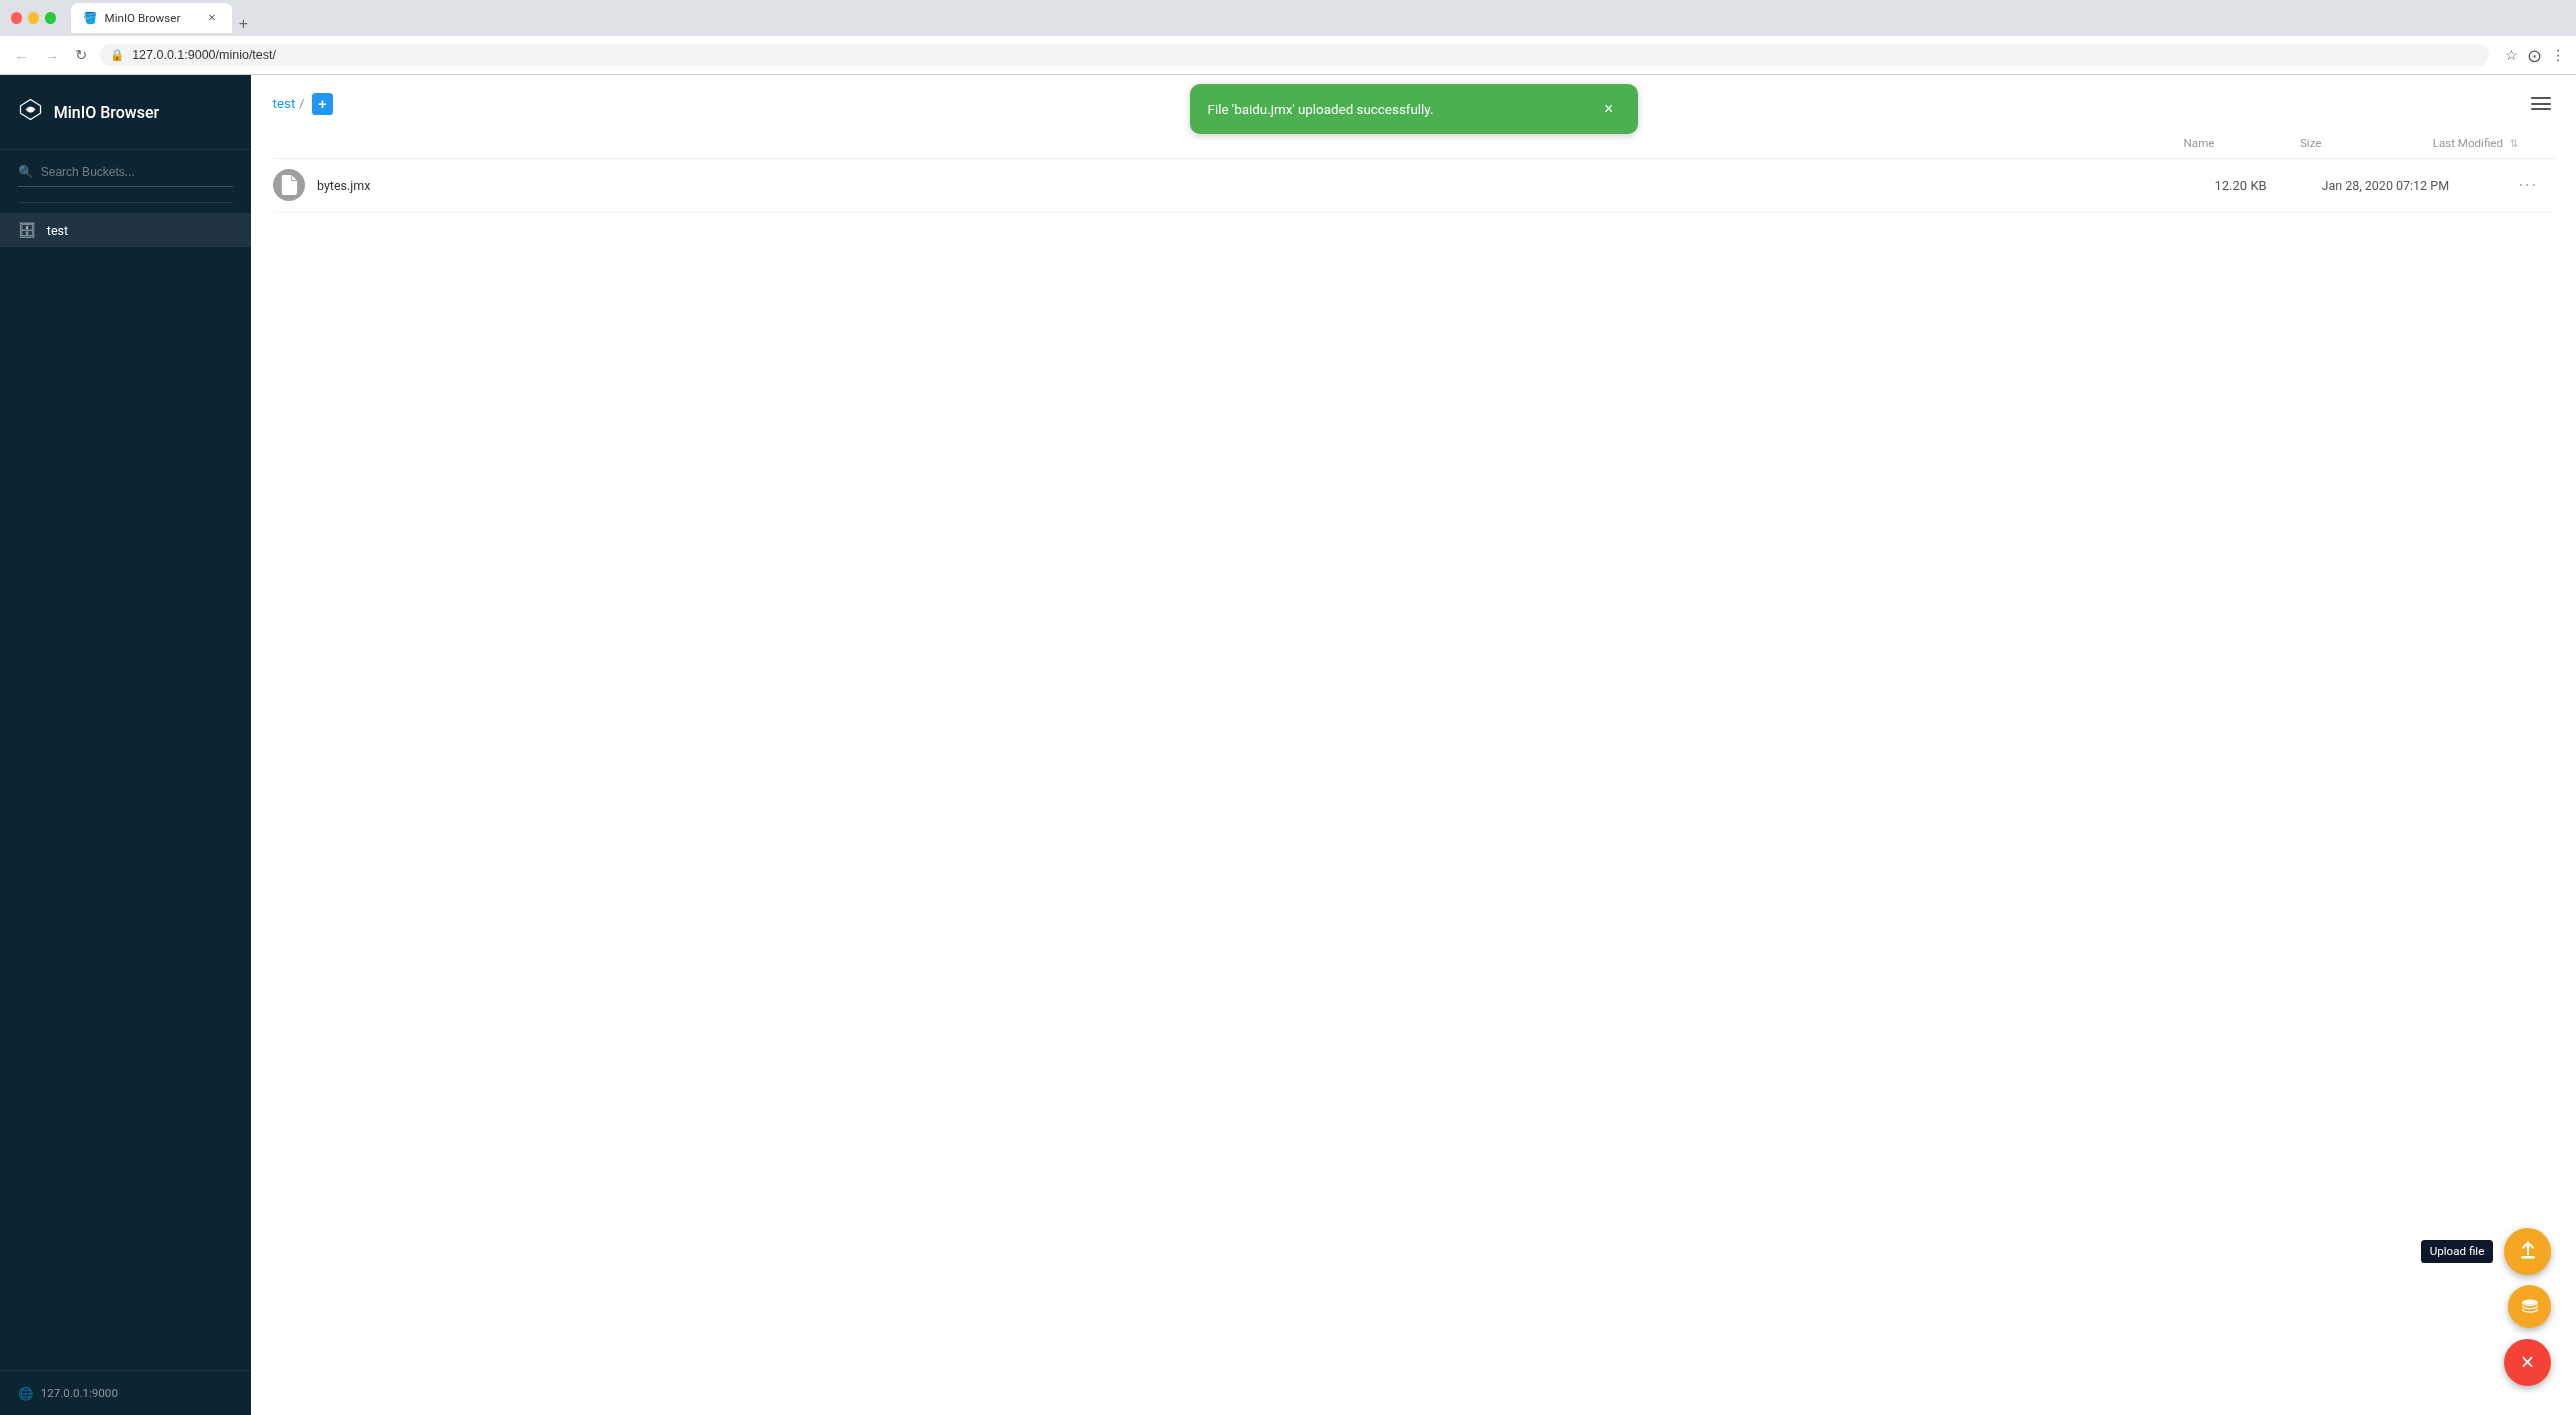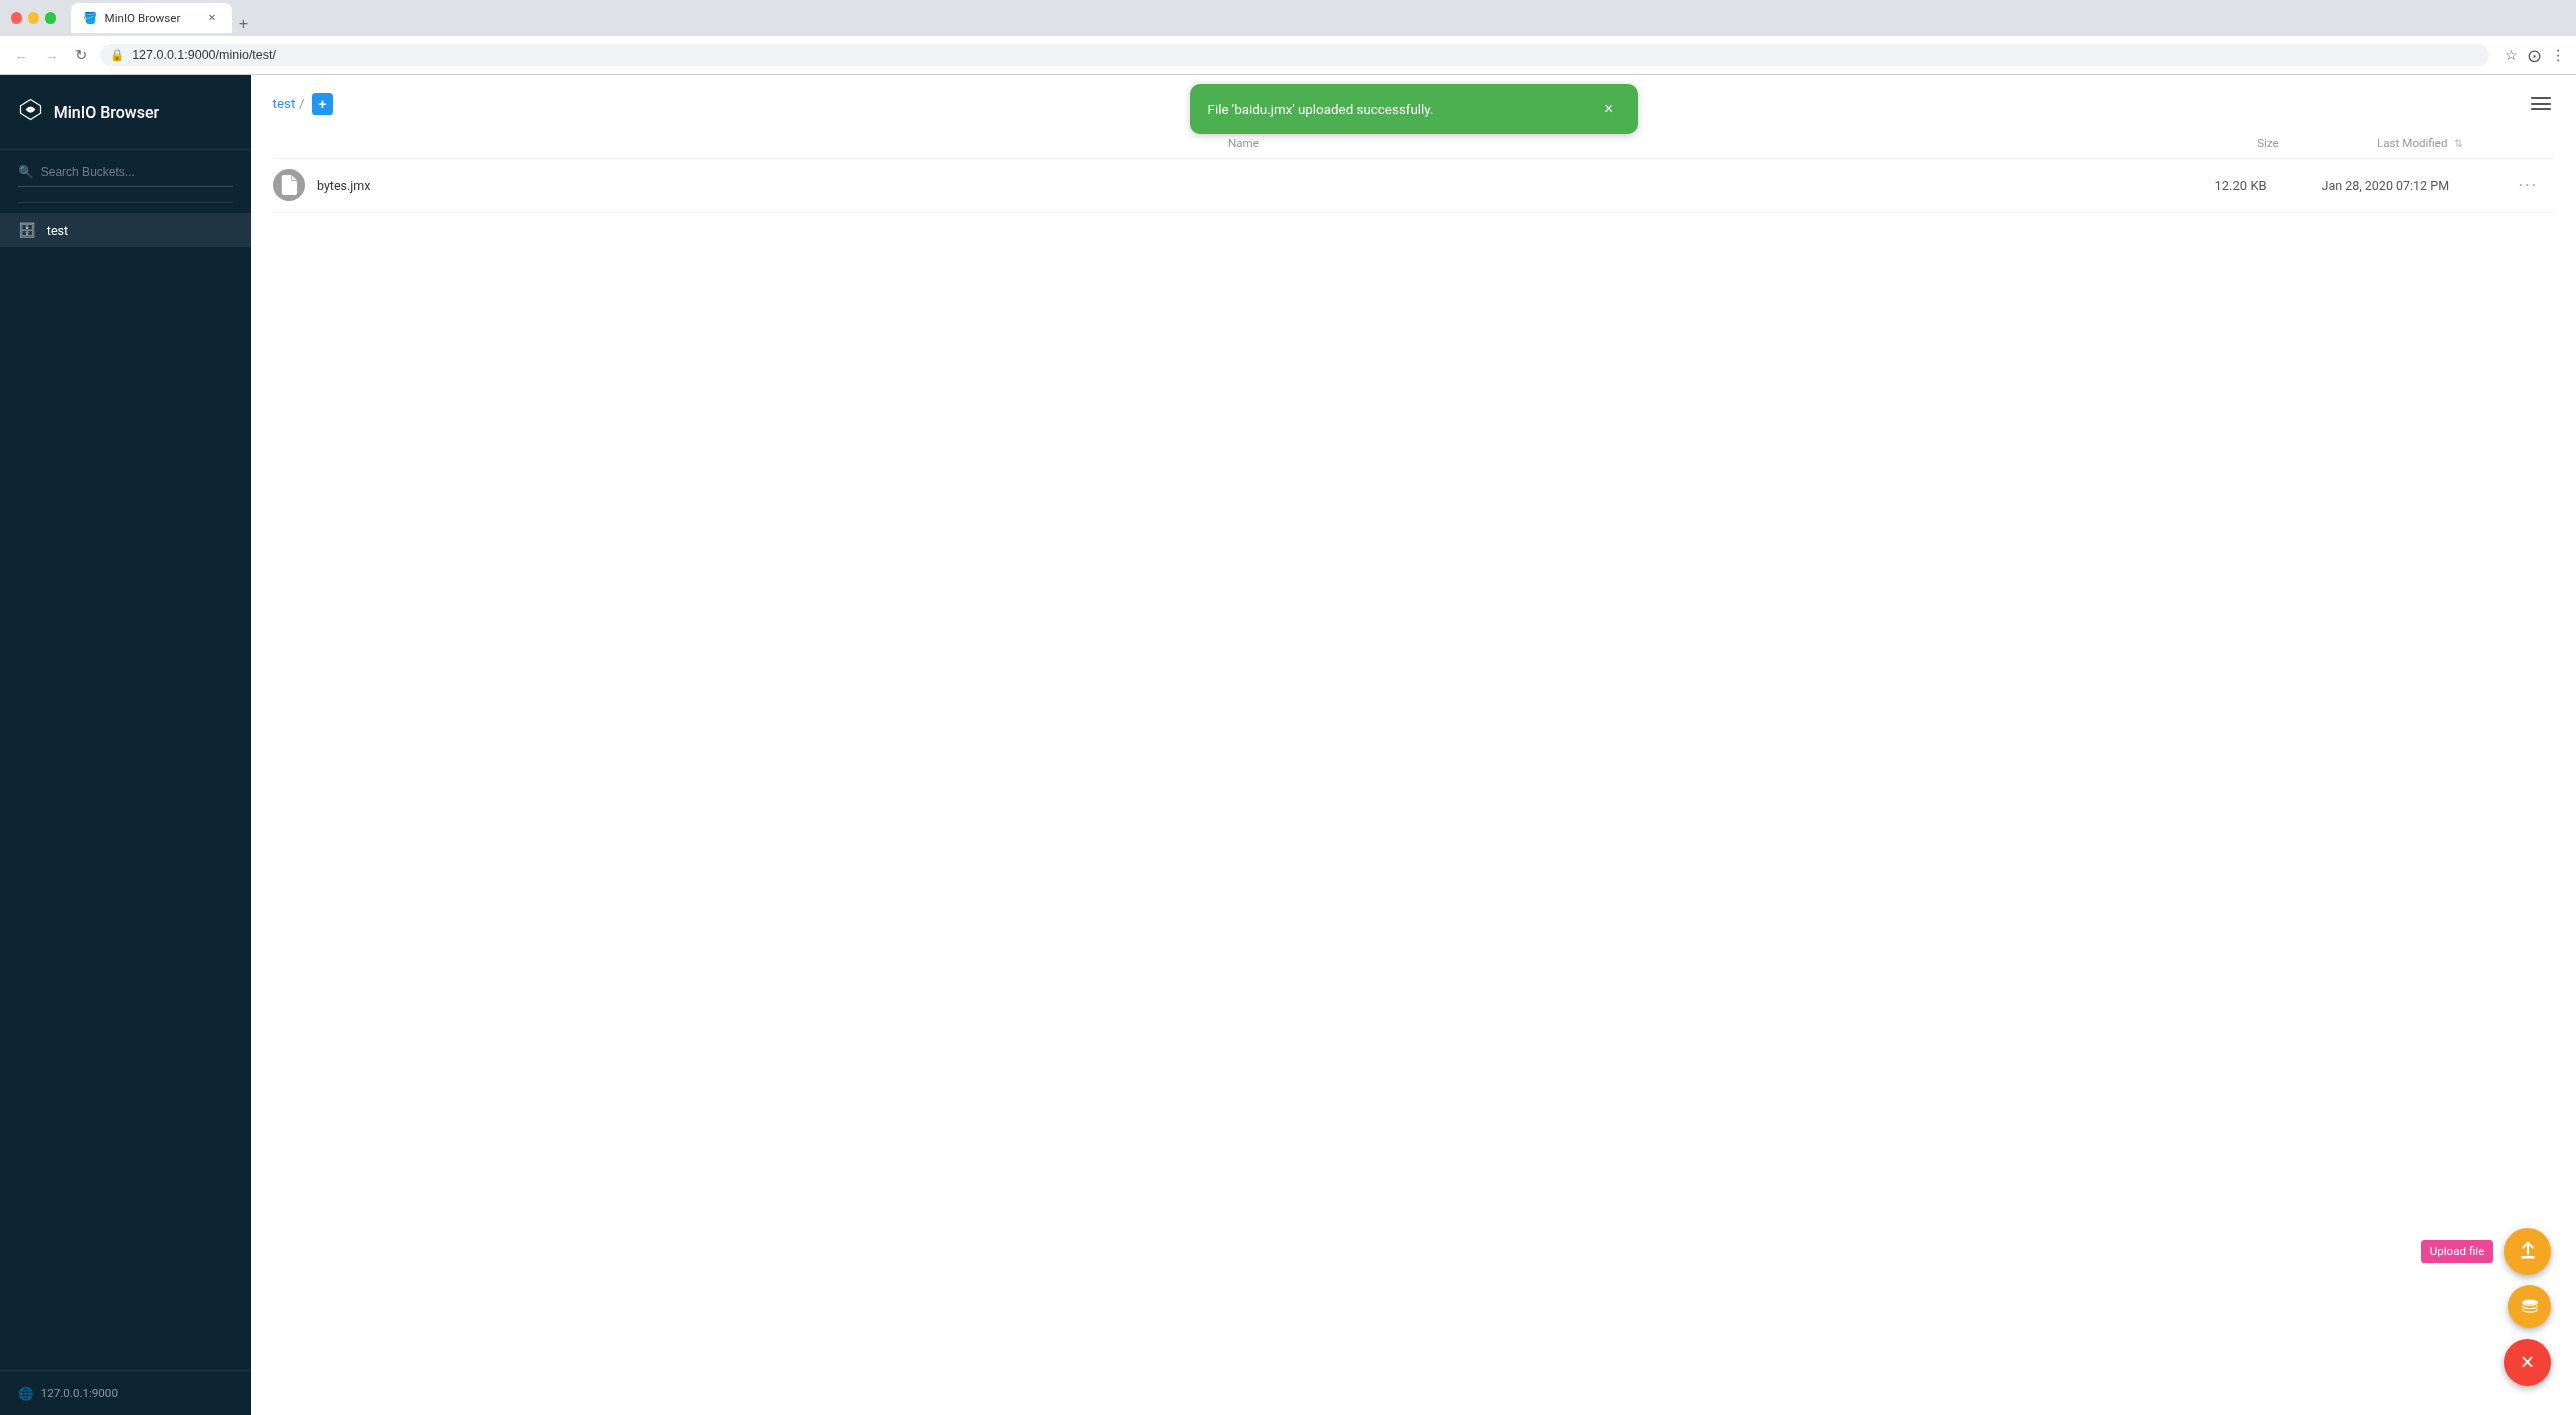--- a/index.html
+++ b/index.html
@@ -79,7 +79,7 @@
     
     .table-container { flex: 1; overflow-y: auto; padding: 14.3px 21.5px 0; }
     .file-table { width: 100%; border-collapse: collapse; }
-    .file-table th { text-align: center; color: #999; font-size: 11.6px; font-weight: 400; padding: 7.2px 0; border-bottom: 0.9px solid #eee; margin-top: 28px; }
+    .file-table th { text-align: right; color: #999; font-size: 11.6px; font-weight: 400; padding: 7.2px 0; border-bottom: 0.9px solid #eee; margin-top: 28px; }
     .file-table th.col-size { width: 107px; }
     .file-table th.col-modified { width: 197px; }
     .file-table th.col-actions { width: 36px; }

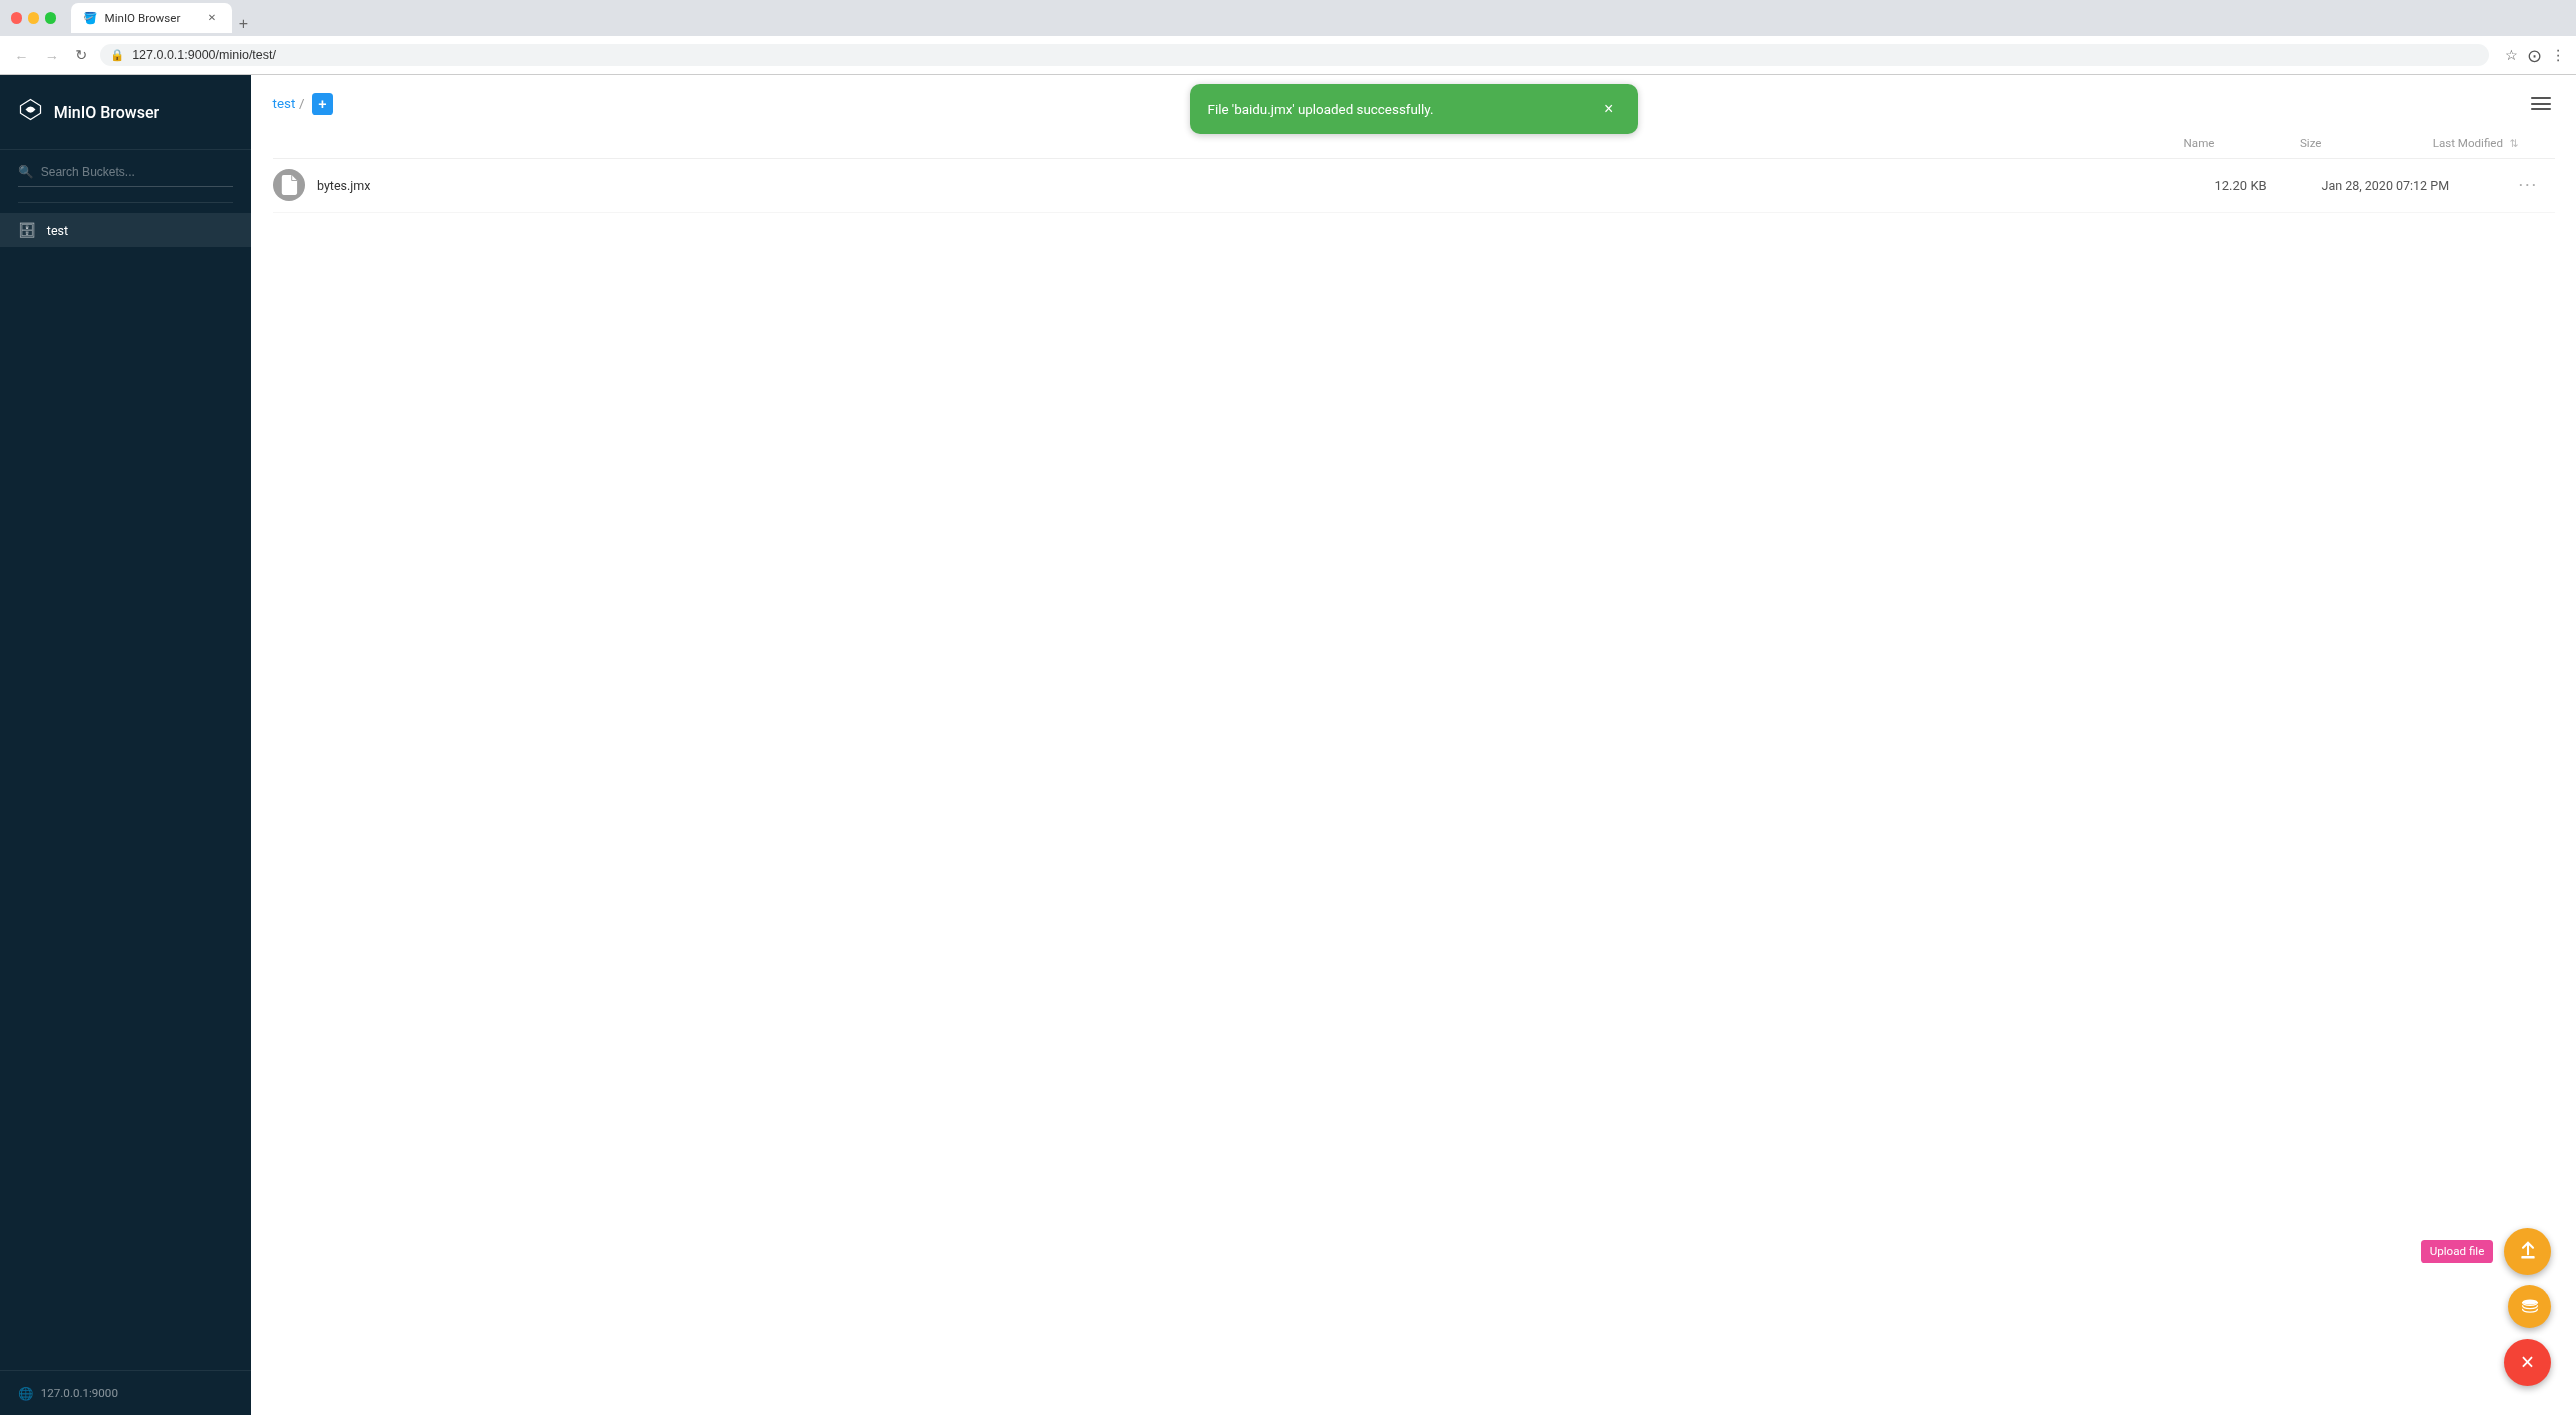--- a/index.html
+++ b/index.html
@@ -95,7 +95,7 @@
 
     
     .fab-container { position: absolute; bottom: 29px; right: 25px; display: flex; flex-direction: column; align-items: flex-end; gap: 10.7px; }
-    .fab-tooltip { background: #ec4899; color: #fff; font-size: 11.6px; padding: 4.5px 9px; border-radius: 3.6px; white-space: nowrap; }
+    .fab-tooltip { background: #0f172a; color: #fff; font-size: 11.6px; padding: 4.5px 9px; border-radius: 3.6px; white-space: nowrap; }
     .fab-row { display: flex; align-items: center; gap: 10.7px; }
     .fab { width: 47px; height: 47px; border-radius: 50%; border: none; cursor: pointer; display: flex; align-items: center; justify-content: center; font-size: 20px; color: #fff; box-shadow: 0 2.7px 7.2px rgba(0,0,0,0.3); }
     .fab-upload { background: #f5a623; }

